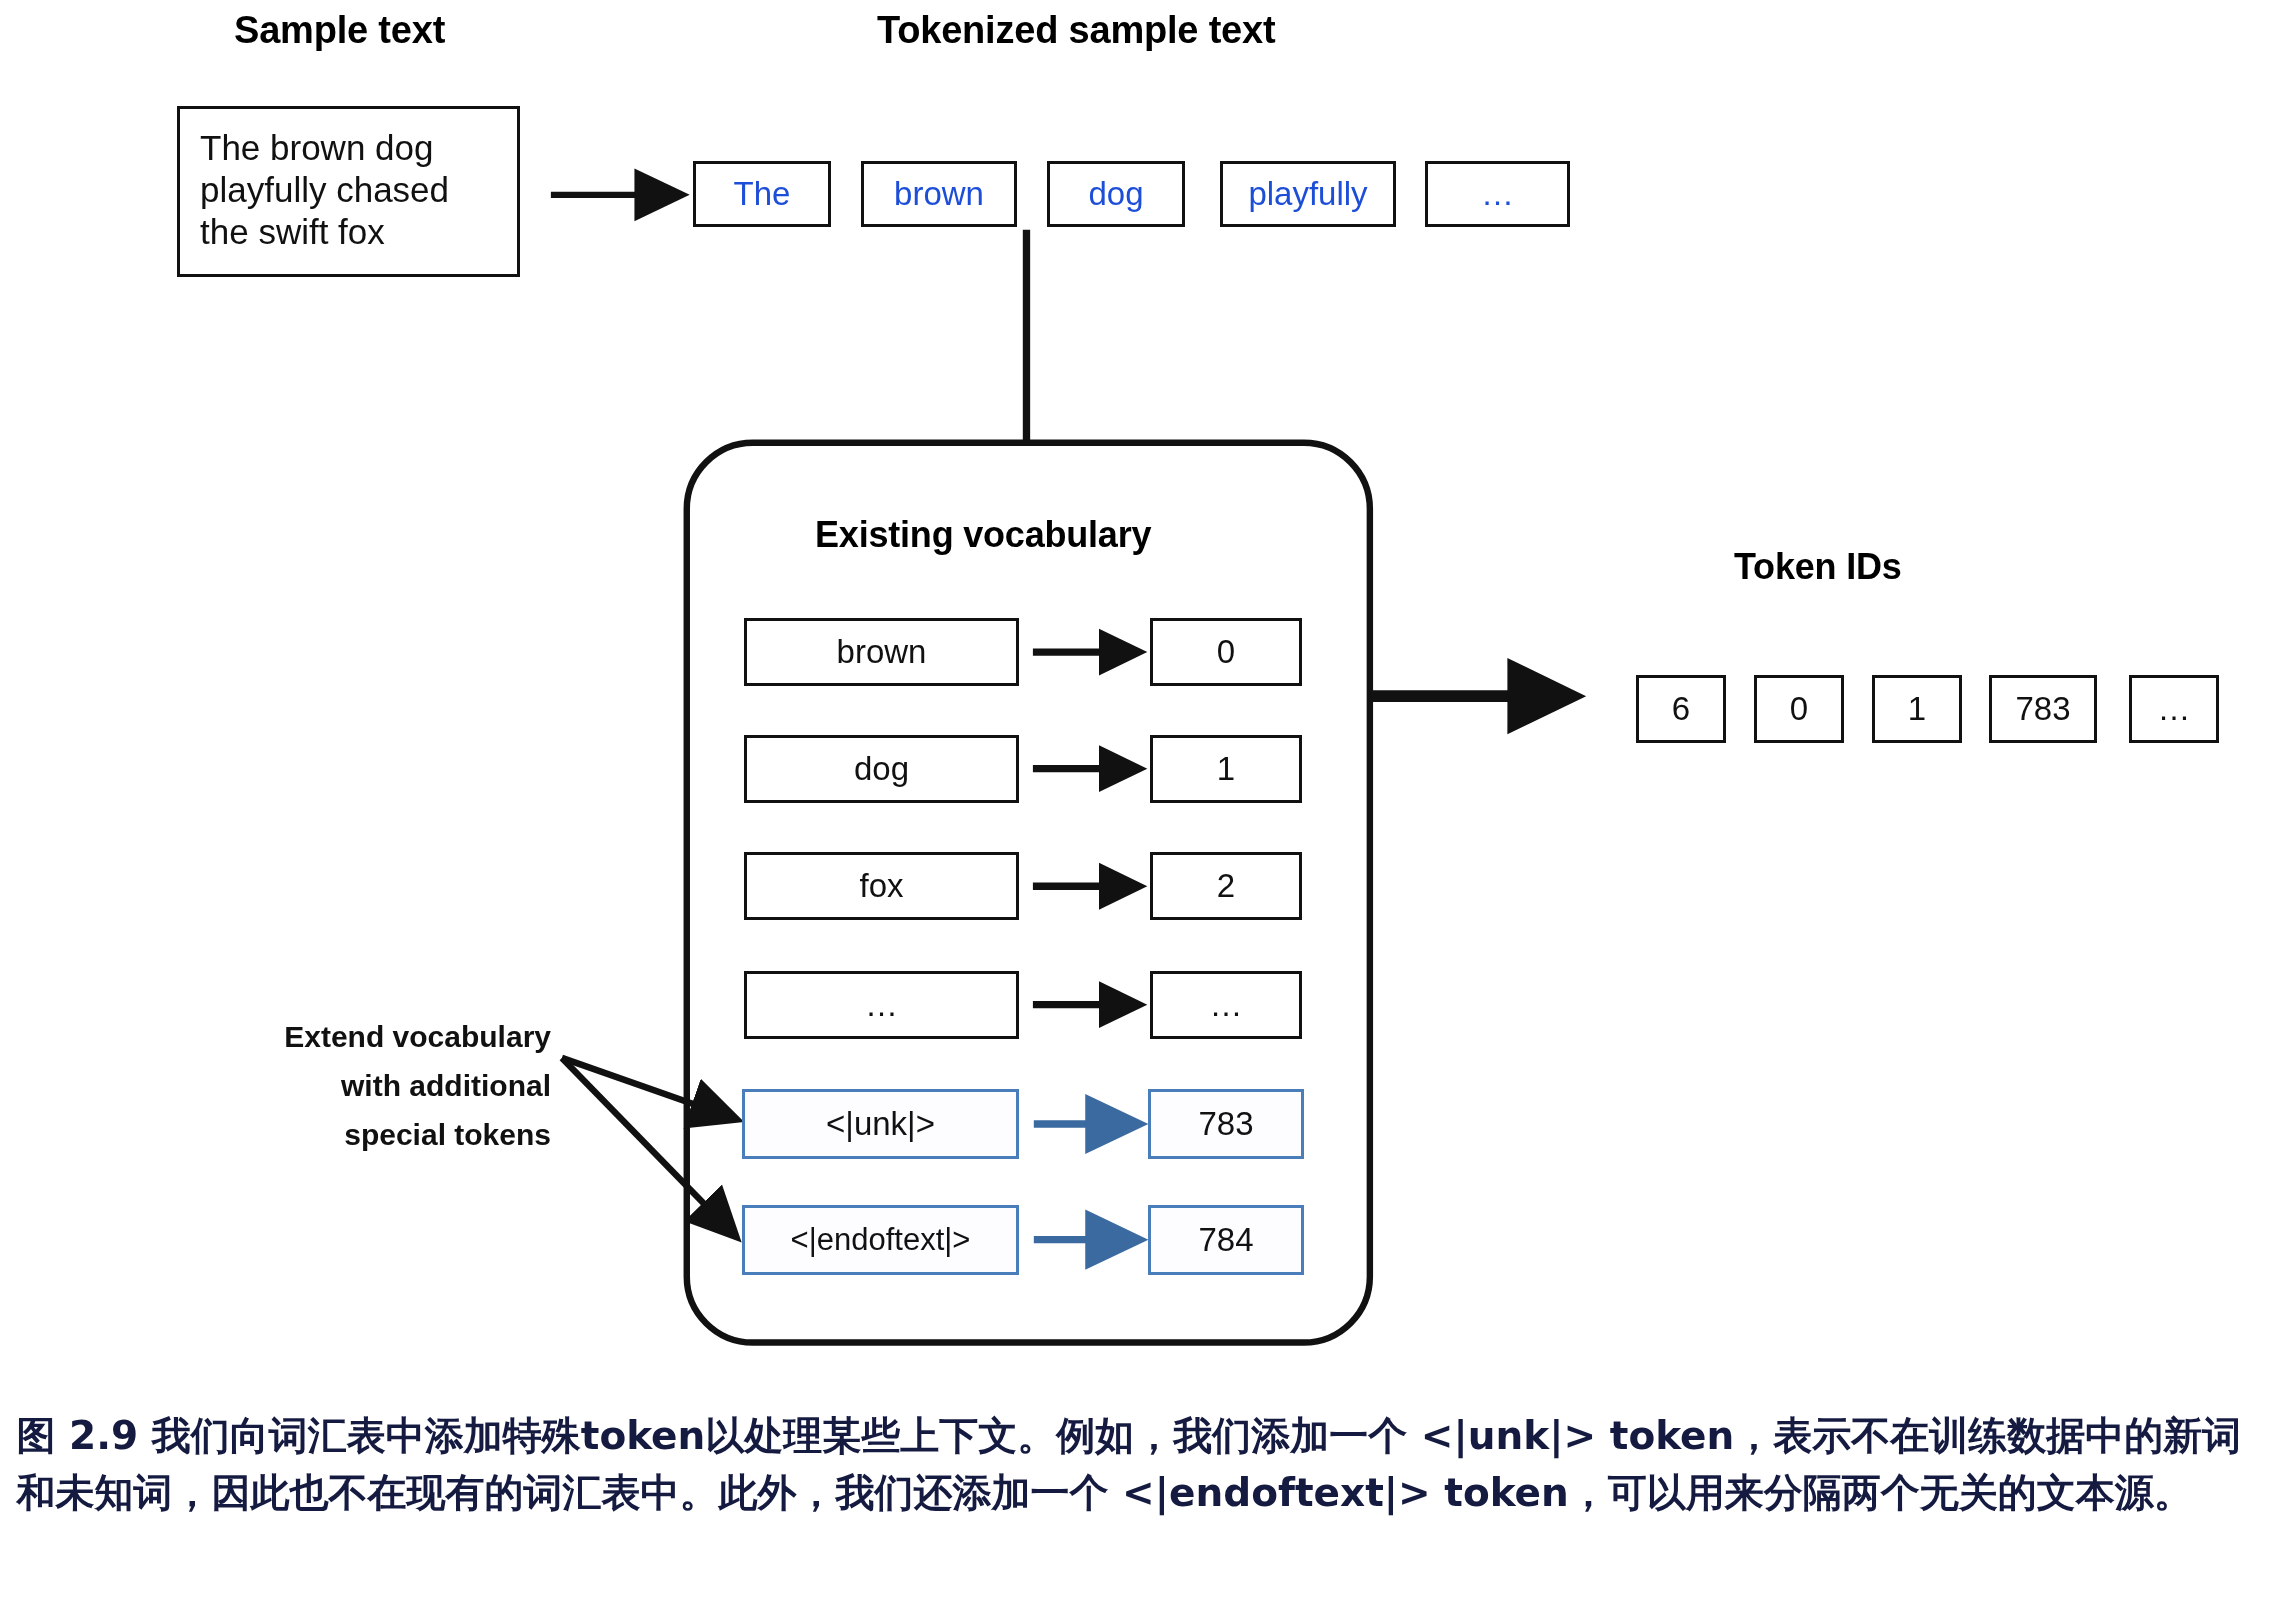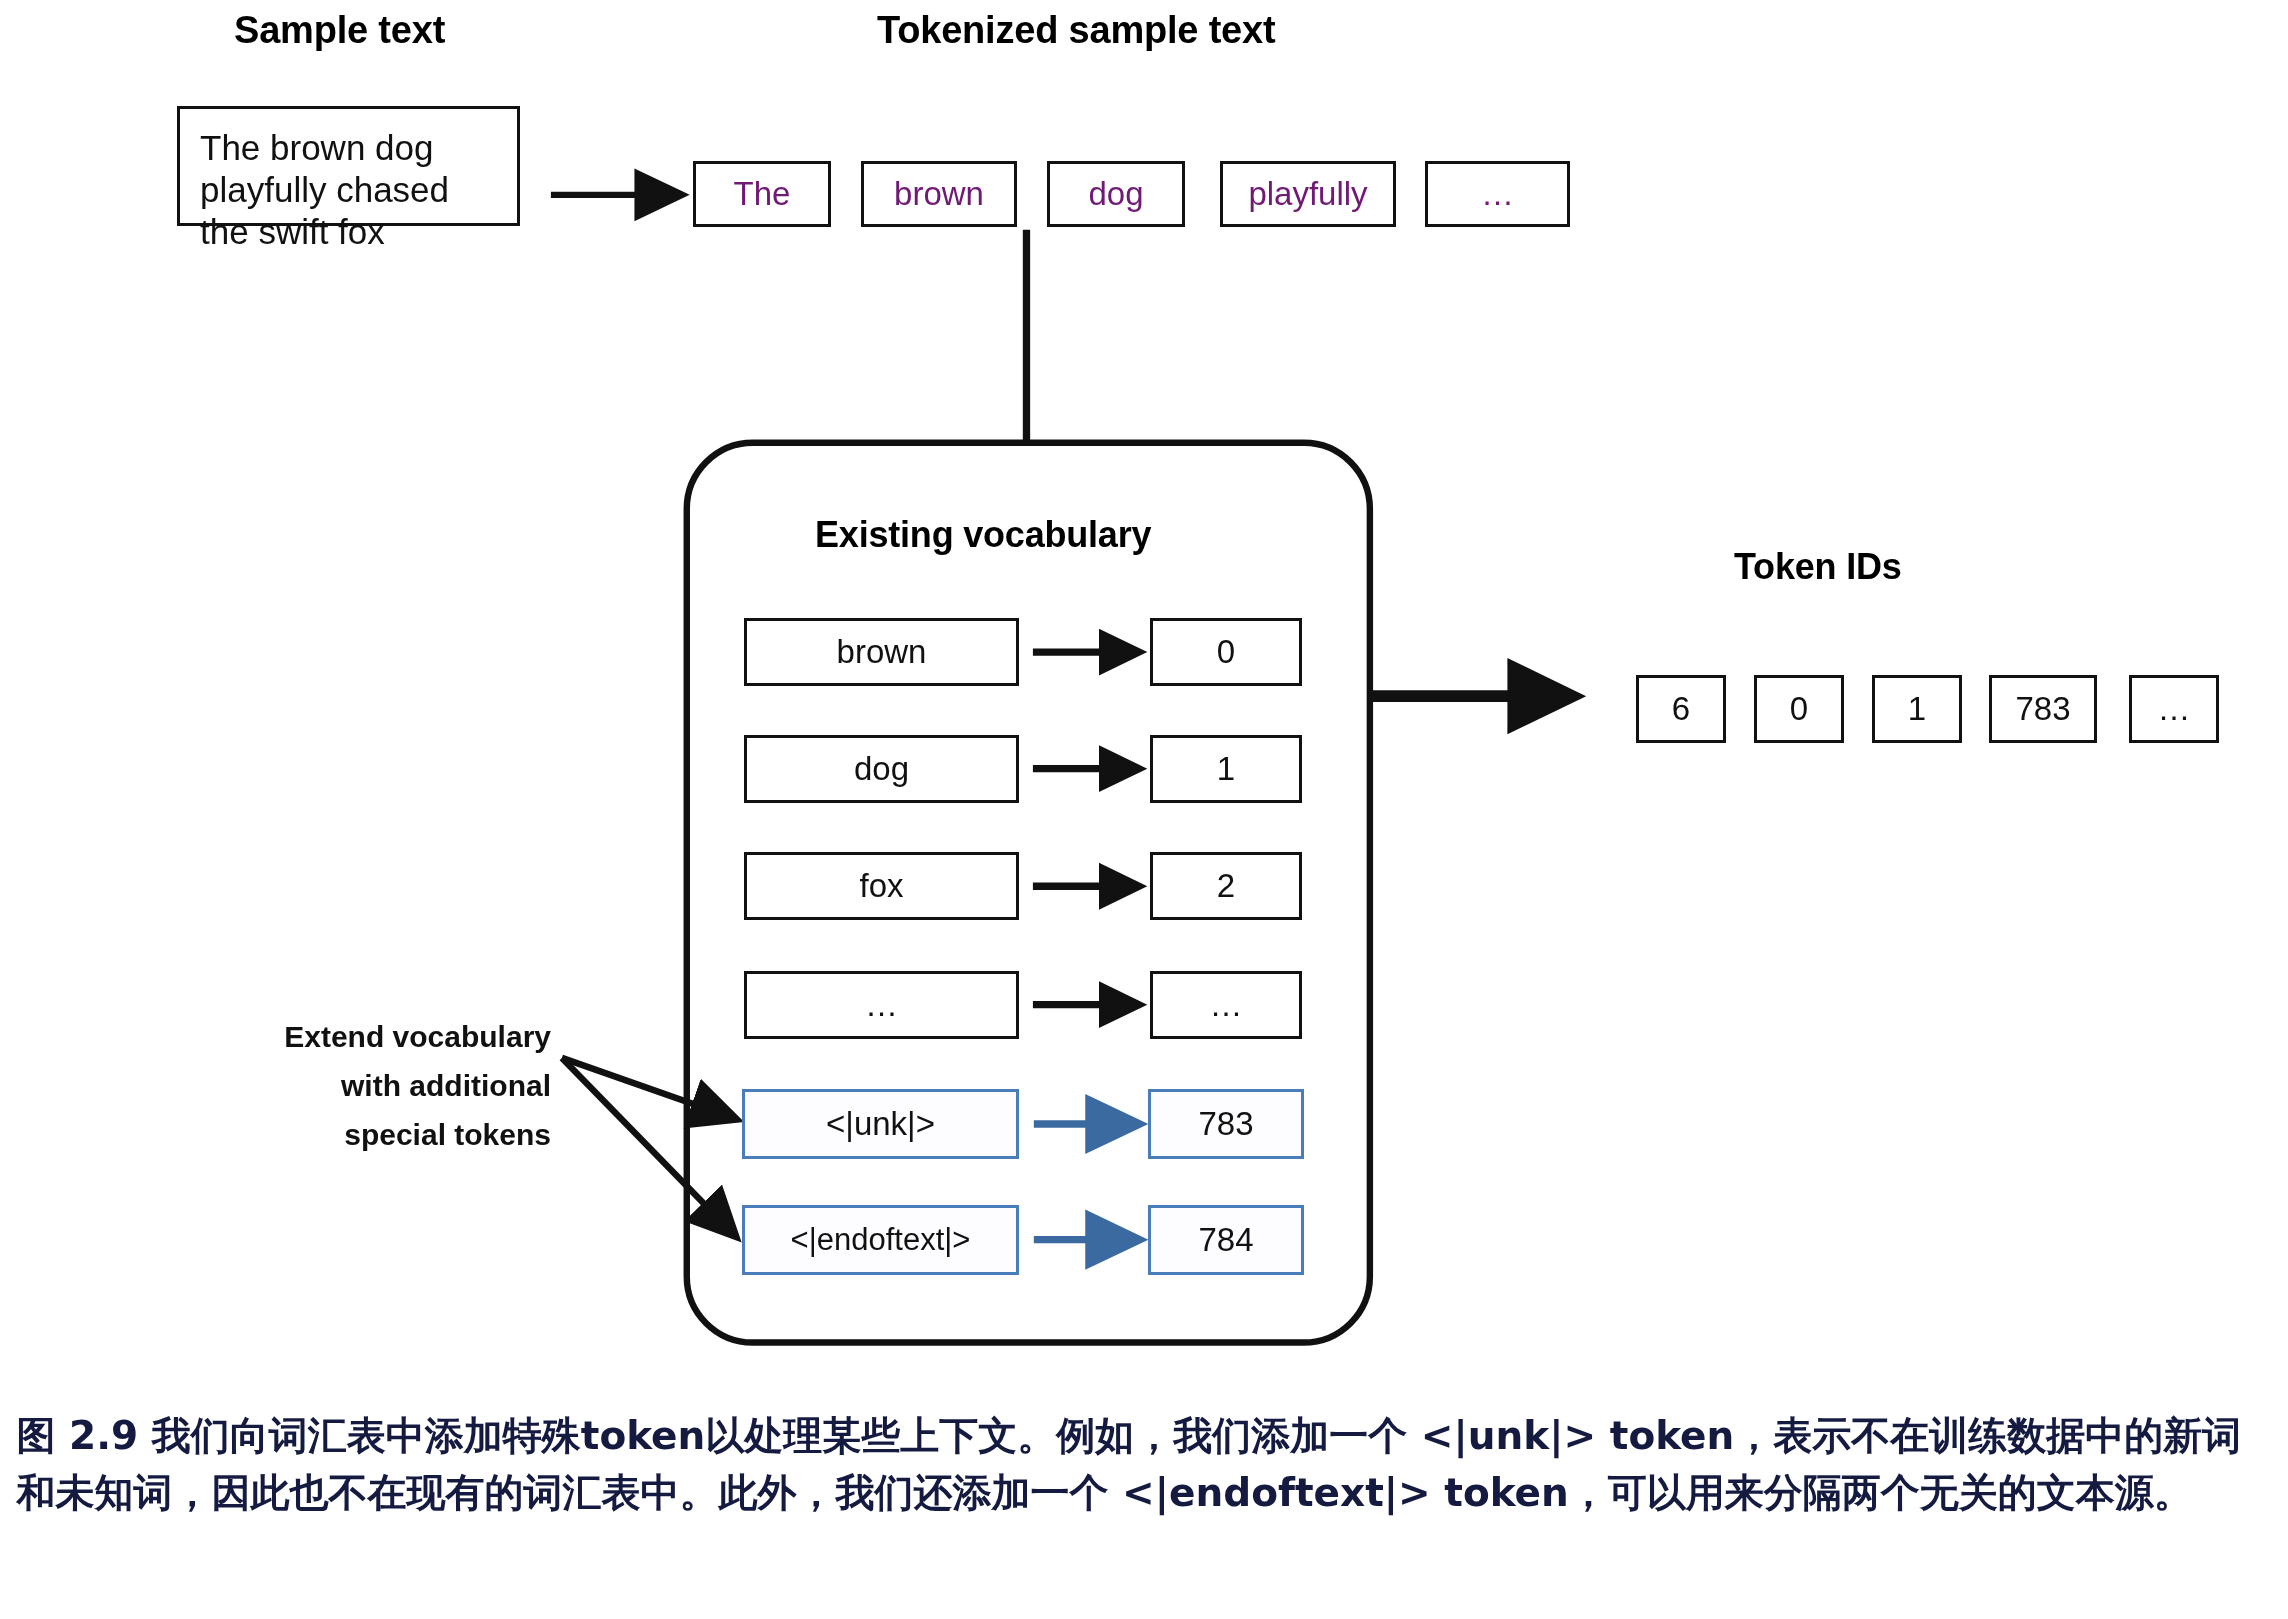--- a/index.html
+++ b/index.html
@@ -51,7 +51,7 @@
     left: 177px;
     top: 106px;
     width: 343px;
-    height: 120px;
+    height: 171px;
     border: 3.7px solid #111111;
     box-sizing: border-box;
     background: #ffffff;

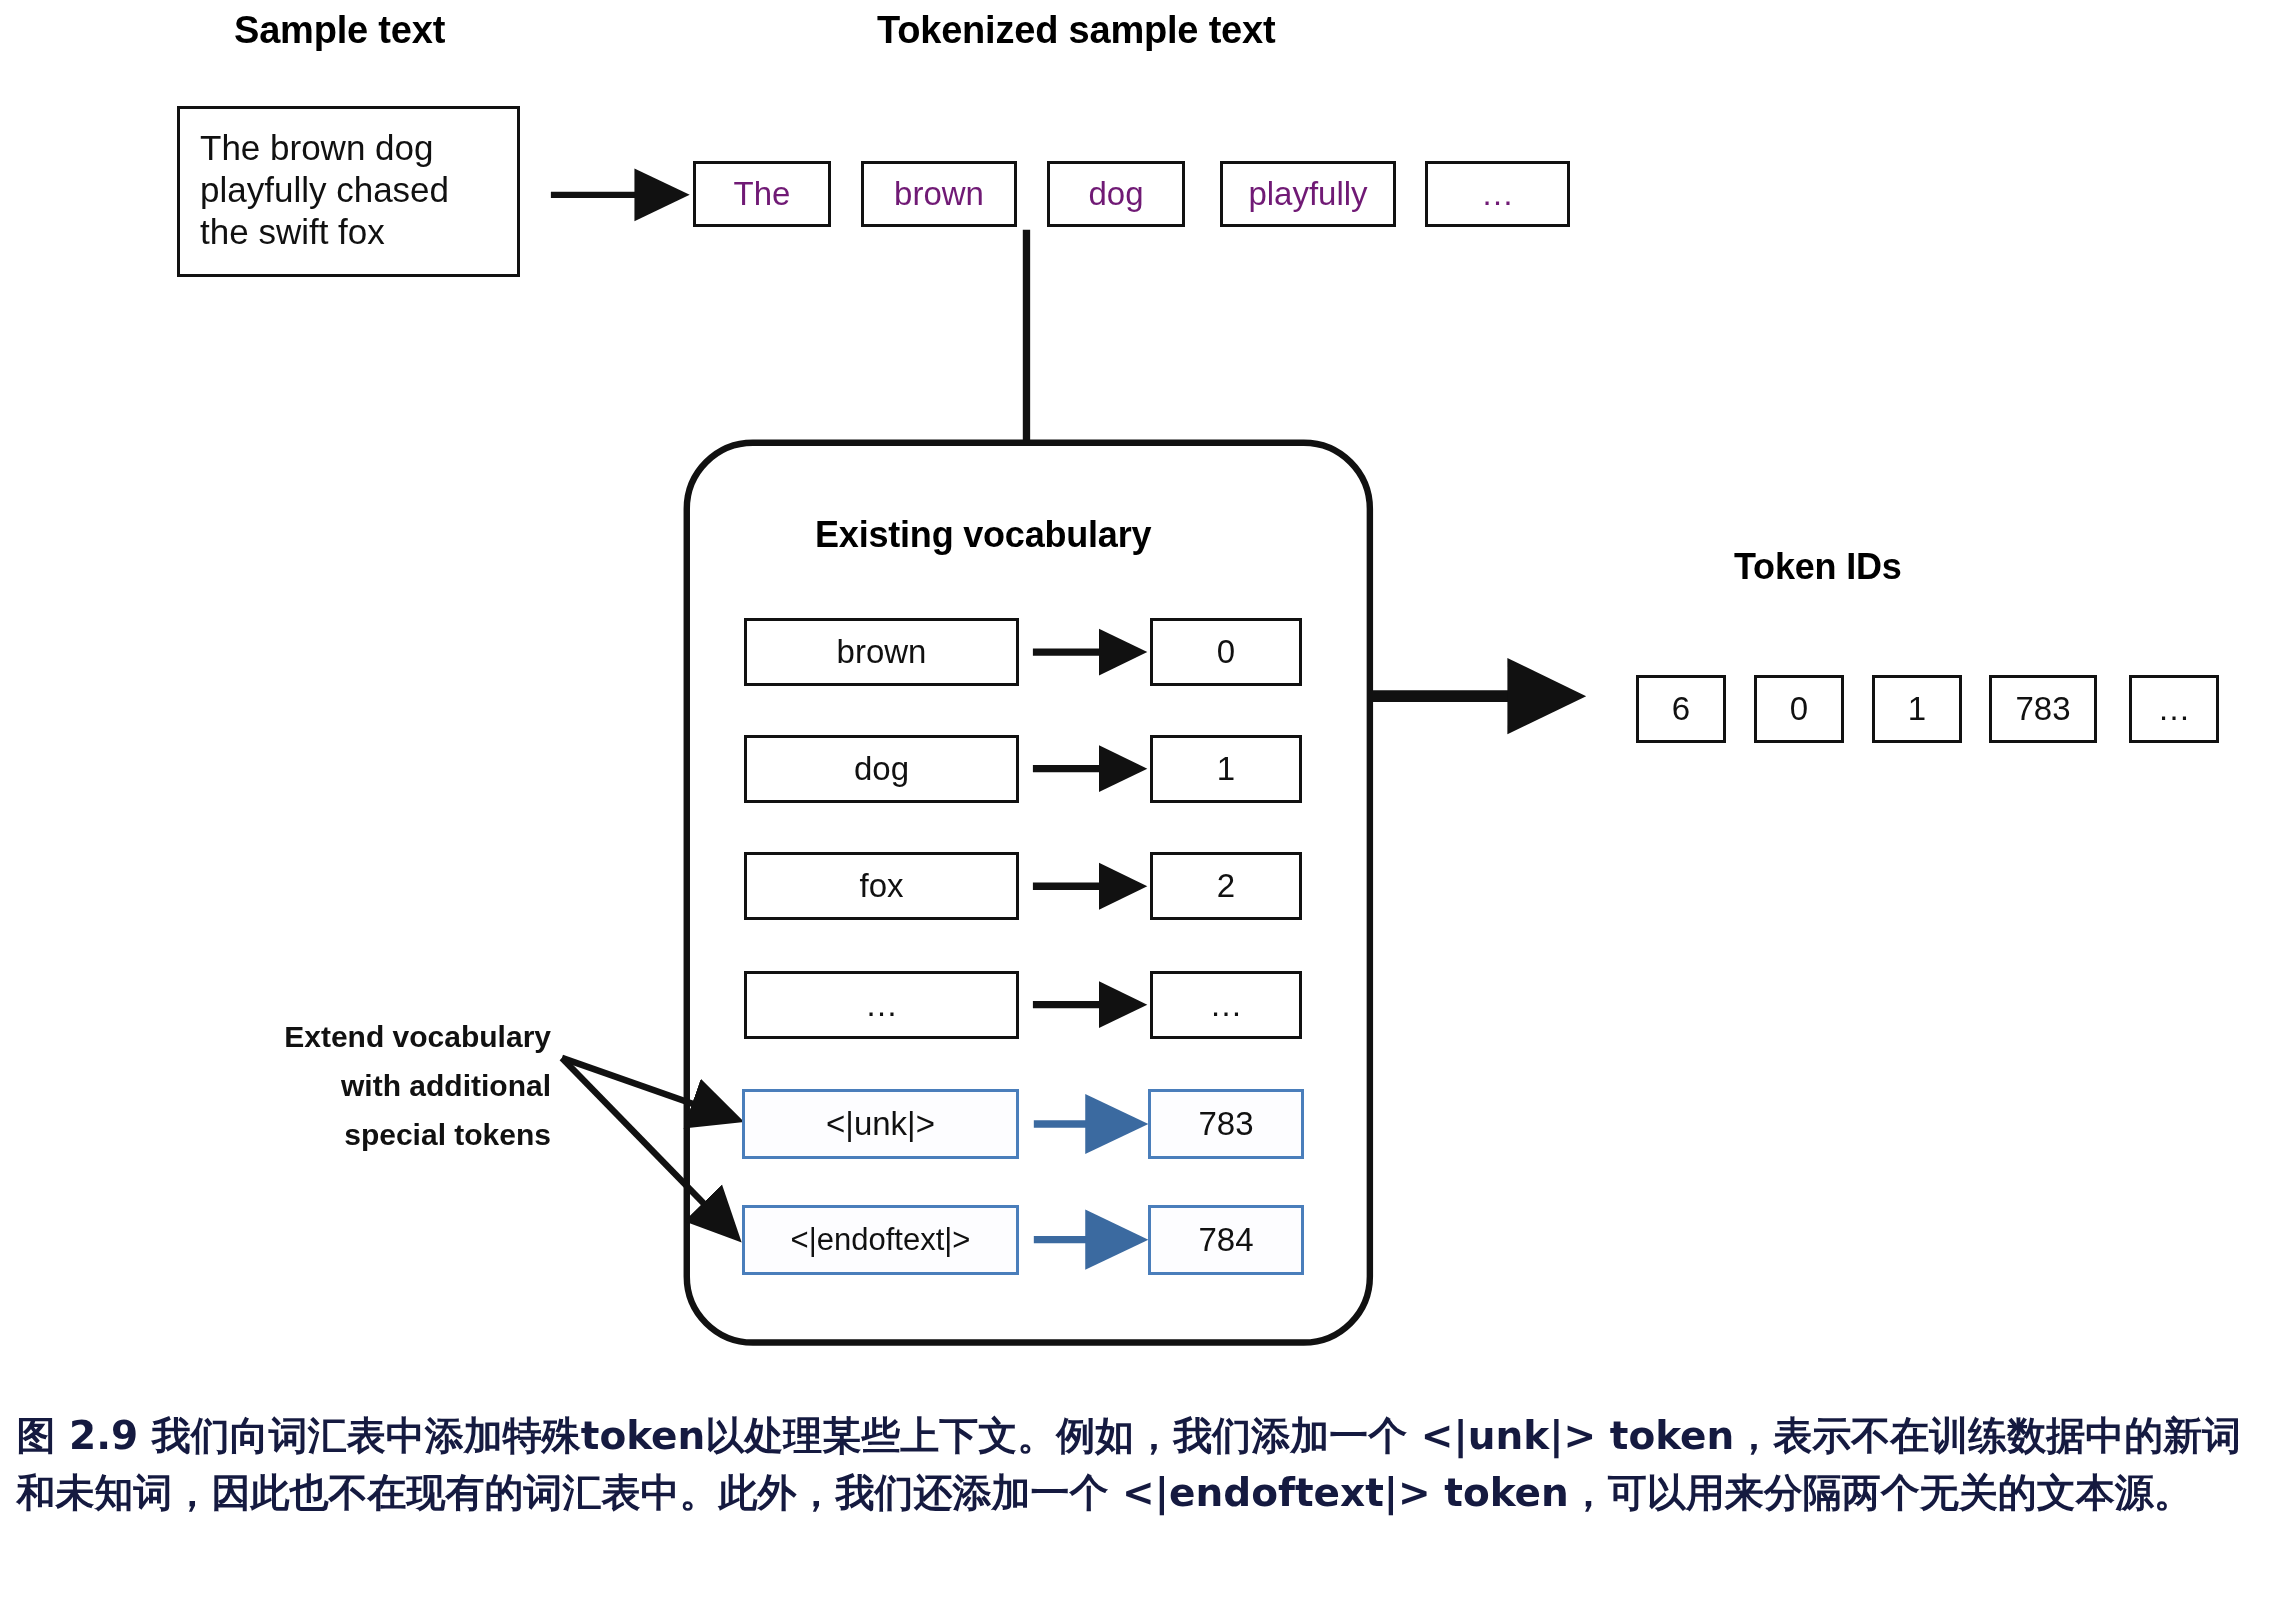--- a/index.html
+++ b/index.html
@@ -71,7 +71,7 @@
     align-items: center;
     justify-content: center;
     font-size: 33px;
-    color: #701a75;
+    color: #1d4ed8;
     white-space: nowrap;
   }
 

